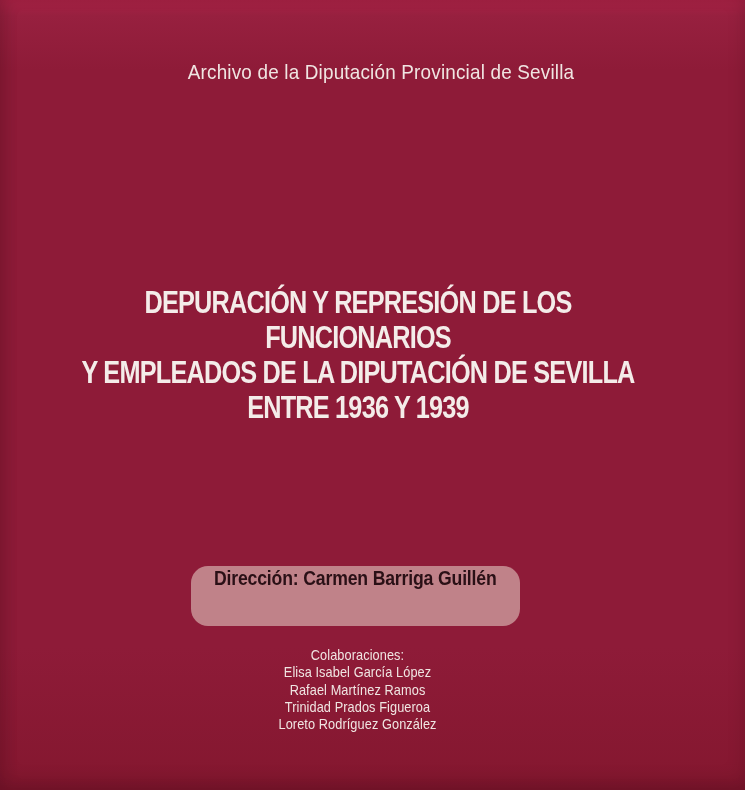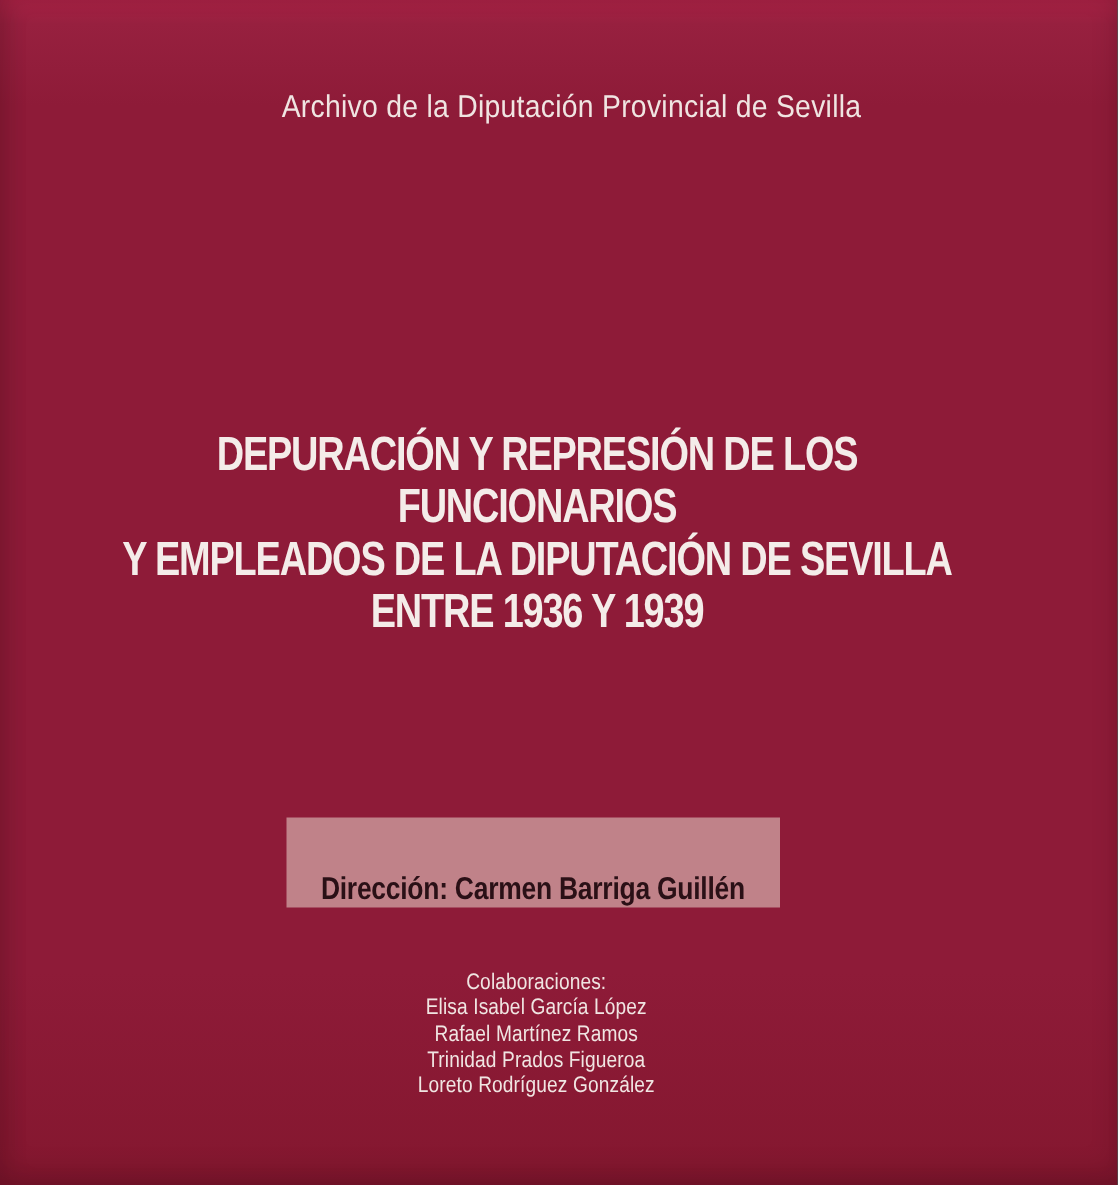--- a/index.html
+++ b/index.html
@@ -51,10 +51,10 @@
   }
   .direction-box{
     position:absolute;
-    top:545px;left:191px;
+    top:566px;left:191px;
     width:329px;height:60px;
     background:var(--direction-box-bg);
-    display:flex;align-items:flex-end;justify-content:center;
+    display:flex;align-items:flex-start;justify-content:center;border-radius:17px;
   }
   .direction-box .direction-text{
     color:var(--direction-box-text);

